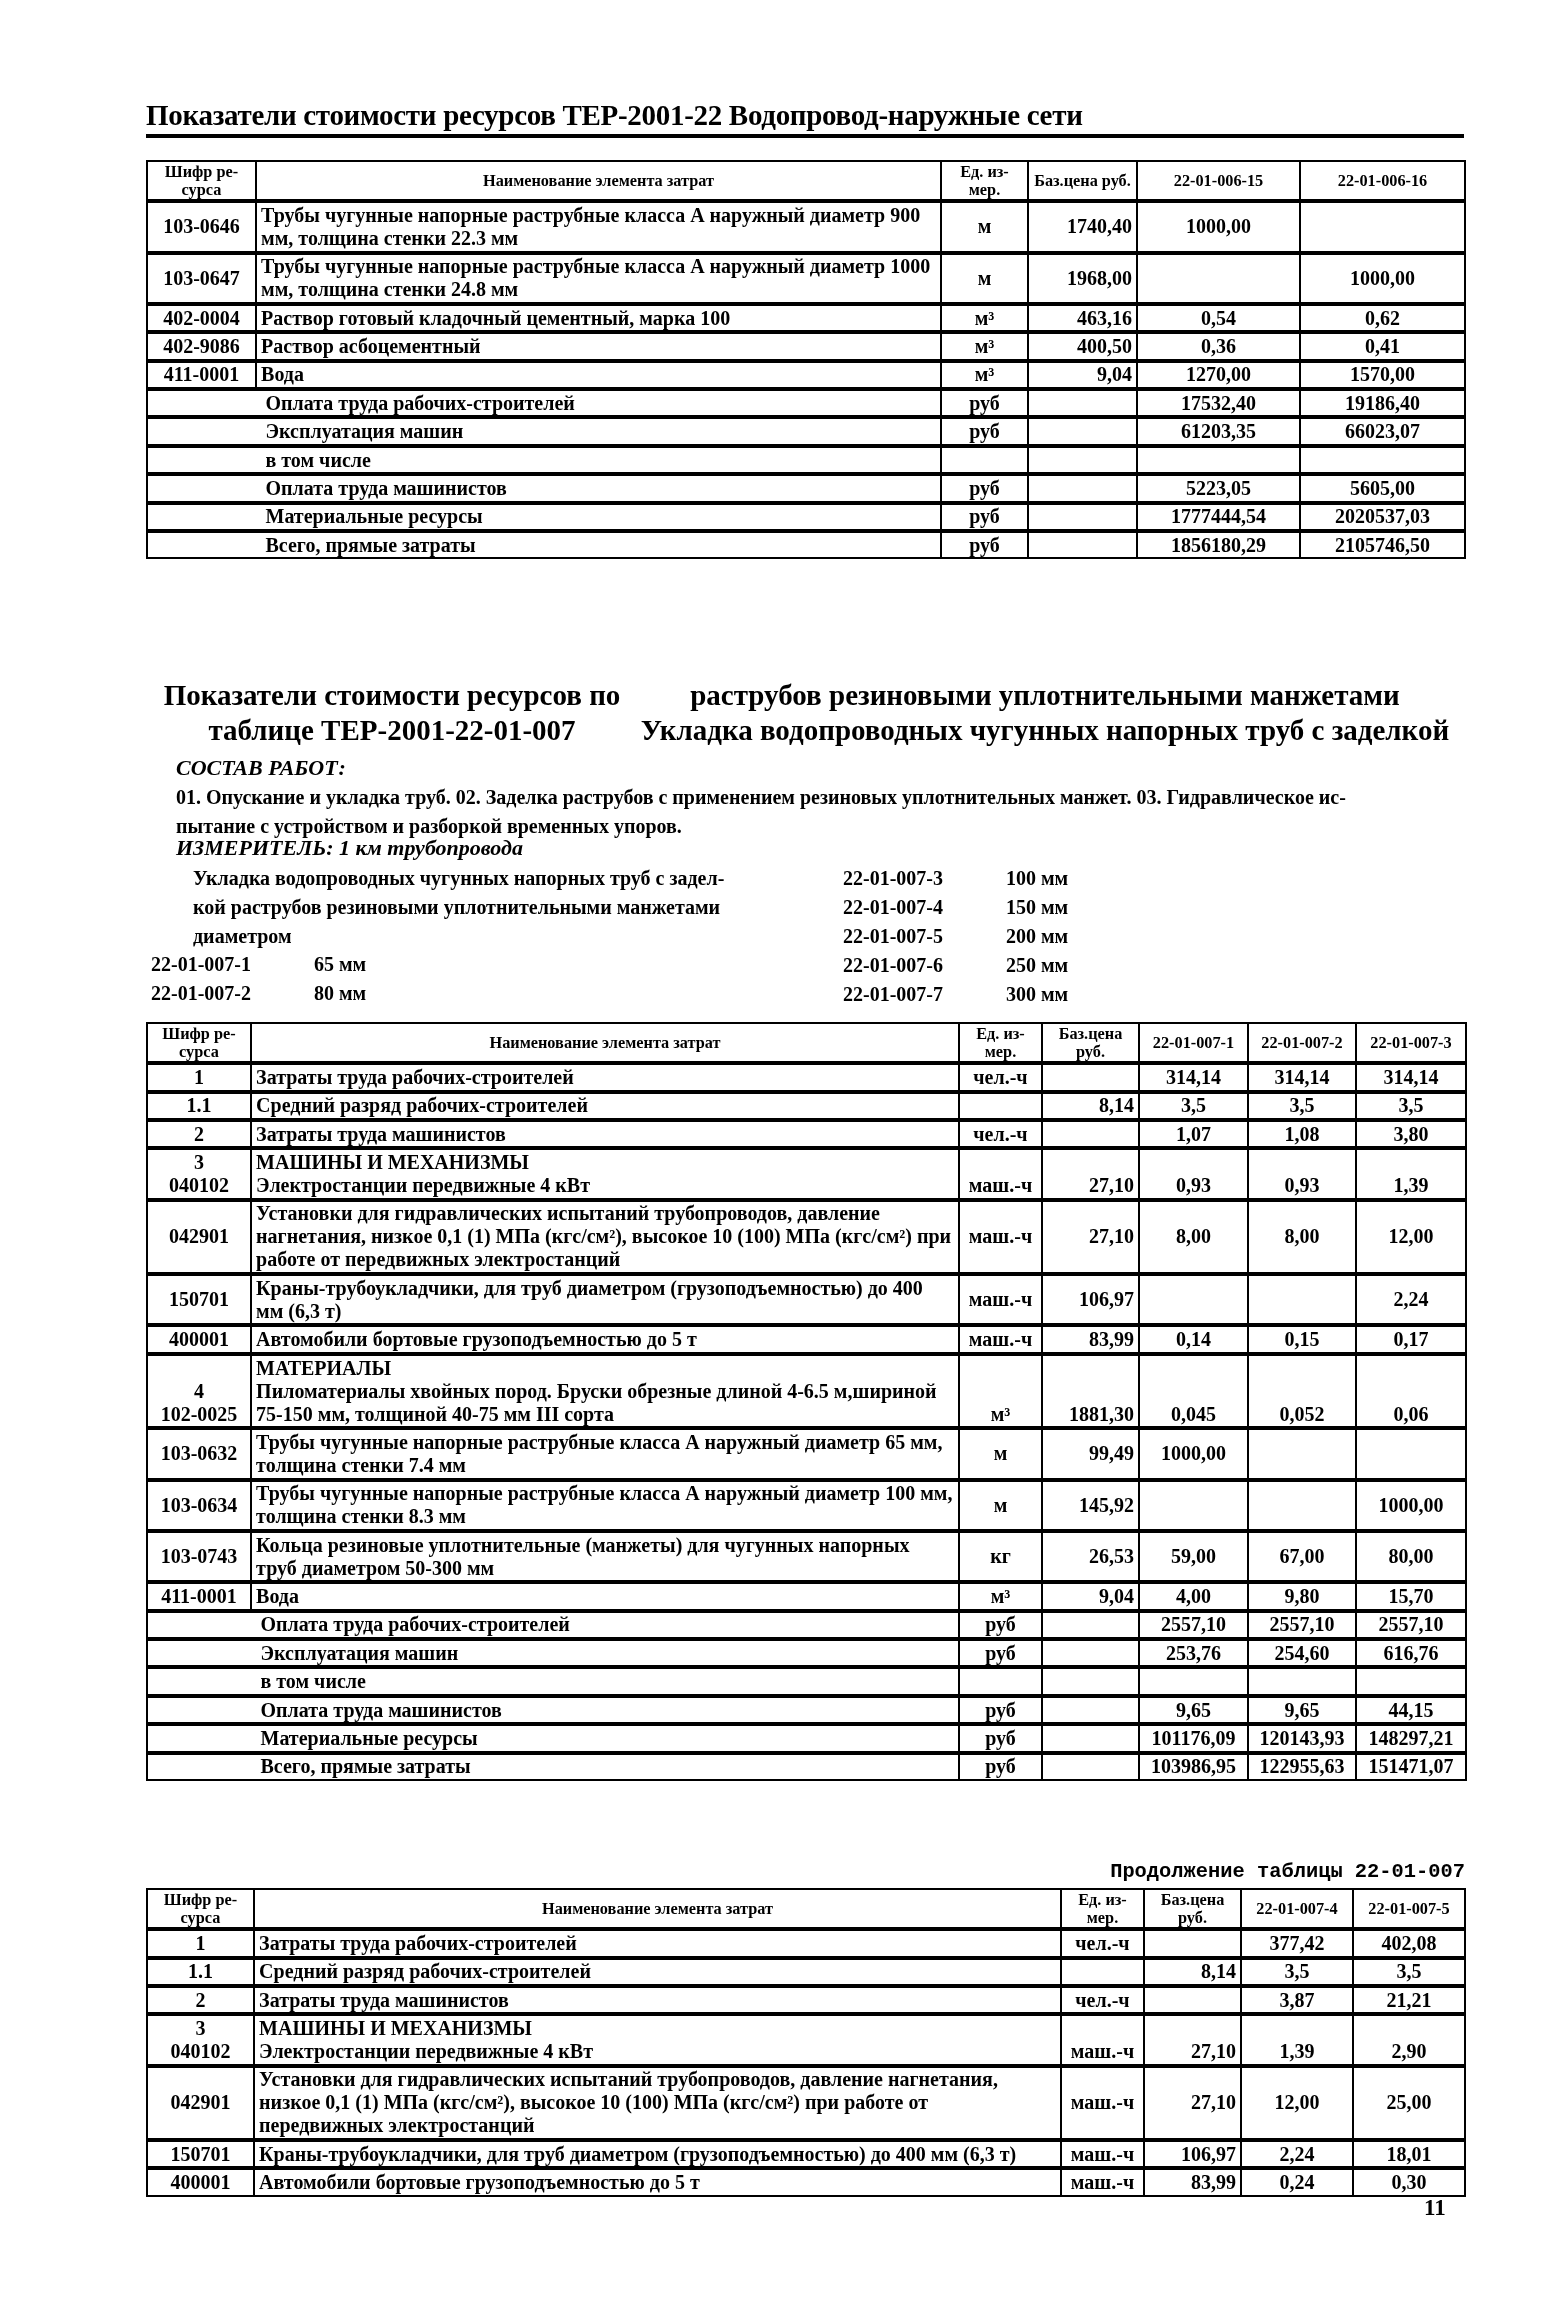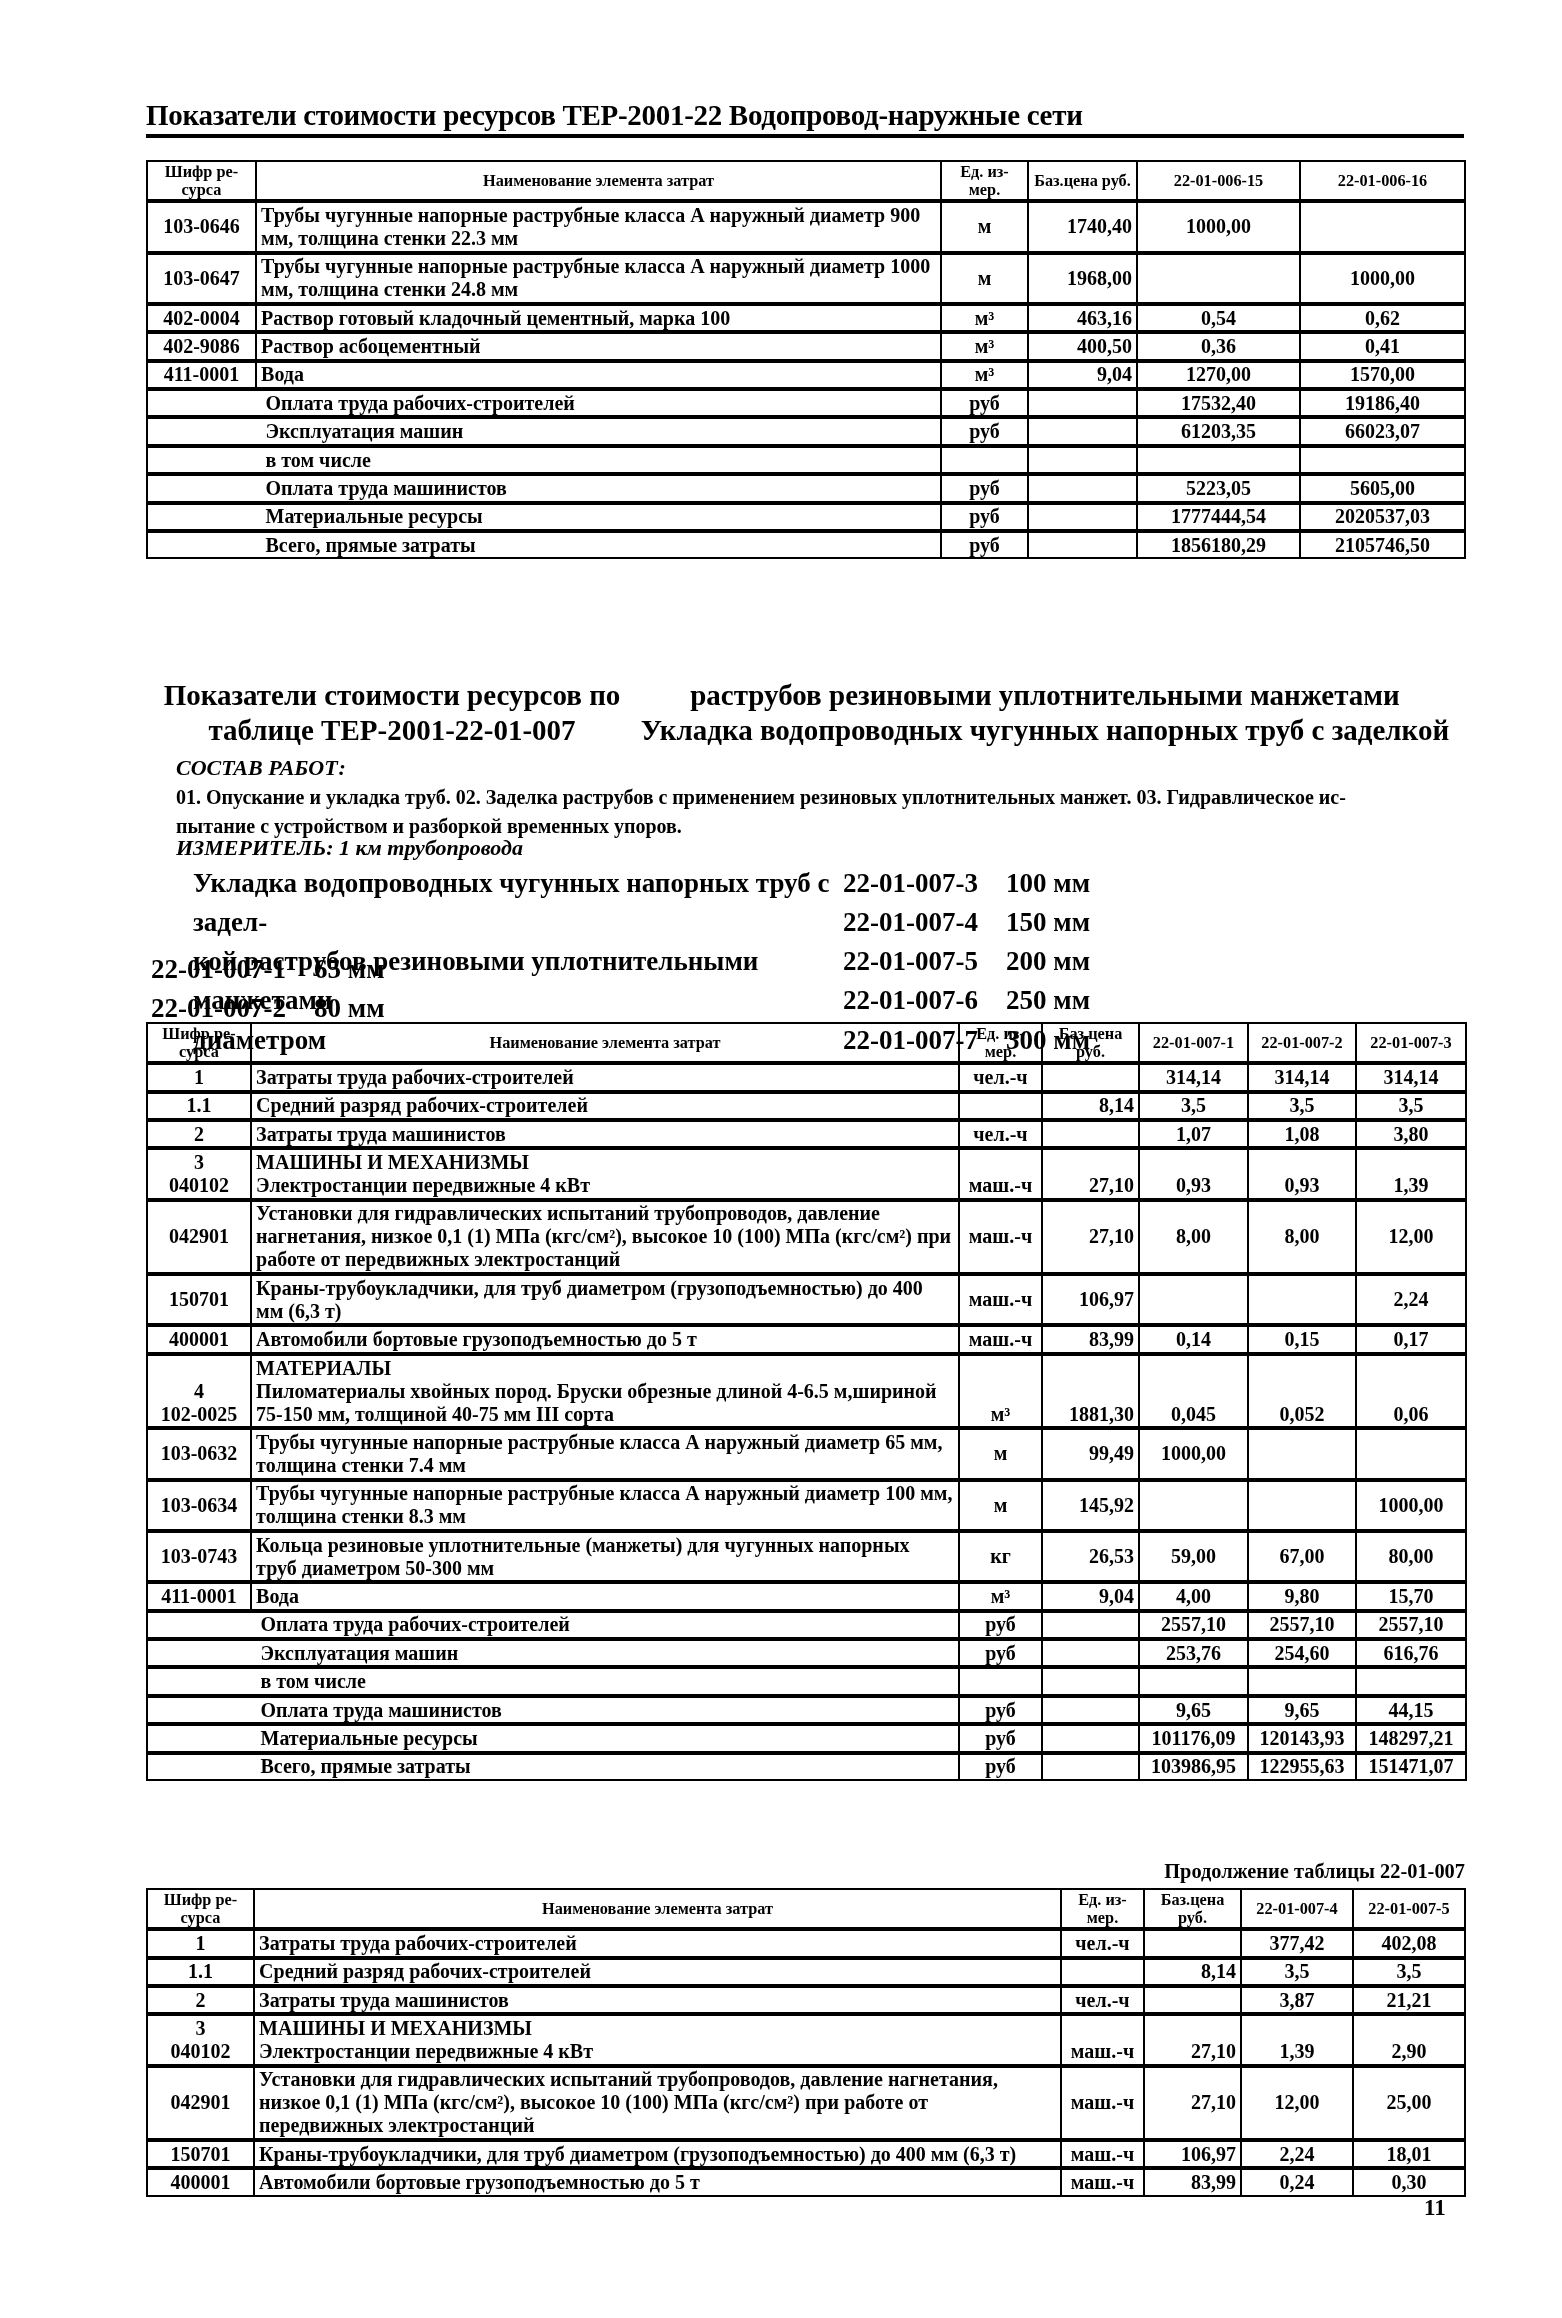--- a/index.html
+++ b/index.html
@@ -36,7 +36,7 @@
   }
   .italic-label { position: absolute; font-style: italic; font-weight: bold; font-size: 22px; }
   .body-text { position: absolute; font-size: 20px; font-weight: bold; line-height: 1.45; }
-  .var-list { position: absolute; font-size: 27px; font-weight: bold; line-height: 1.45; }
+  .var-list { position: absolute; font-size: 20px; font-weight: bold; line-height: 1.45; }
   .var-row { display: flex; }
   .var-row .vc { width: 163px; }
   .var-row .vs { width: 102px; }

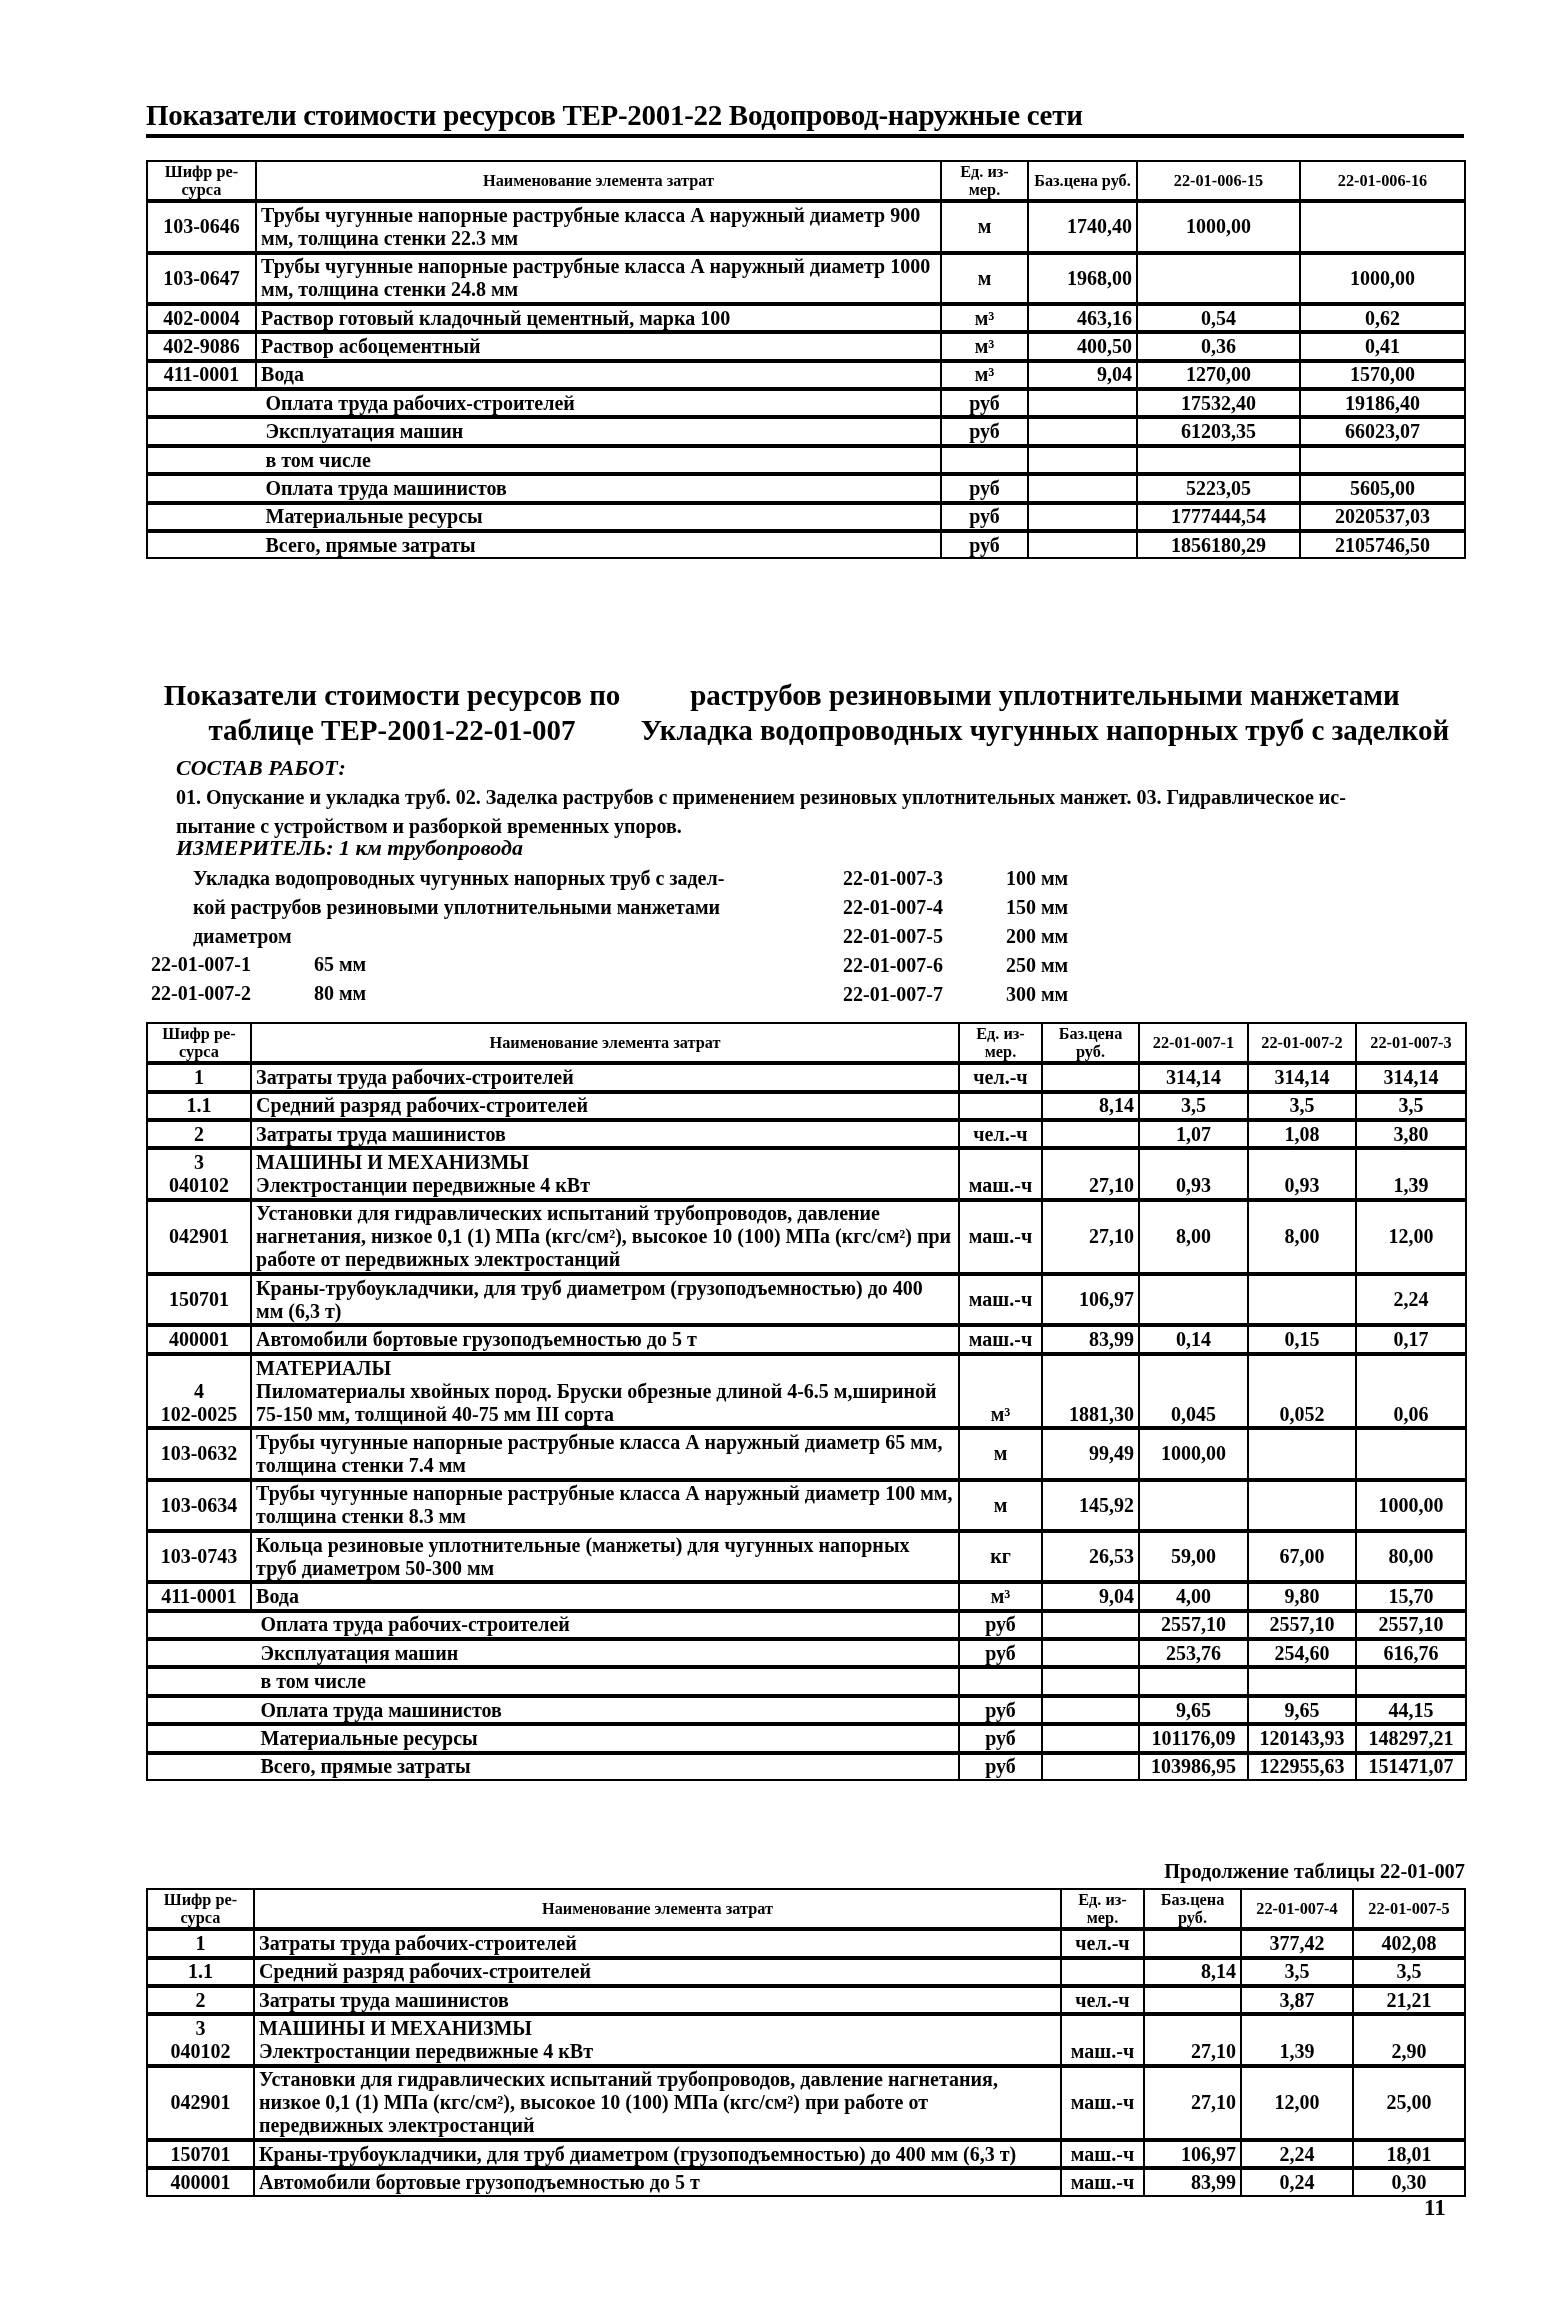--- a/index.html
+++ b/index.html
@@ -41,7 +41,7 @@
   .var-row .vc { width: 163px; }
   .var-row .vs { width: 102px; }
   .continuation {
-    position: absolute; right: 98px; top: 1860px; font-size: 20.4px; font-weight: bold;
+    position: absolute; right: 98px; top: 1860px; font-size: 20.4px; font-weight: bold; font-family: Liberation Mono, monospace;
   }
   .page-number {
     position: absolute; left: 1424px; top: 2195px; font-size: 23px; font-weight: bold;

